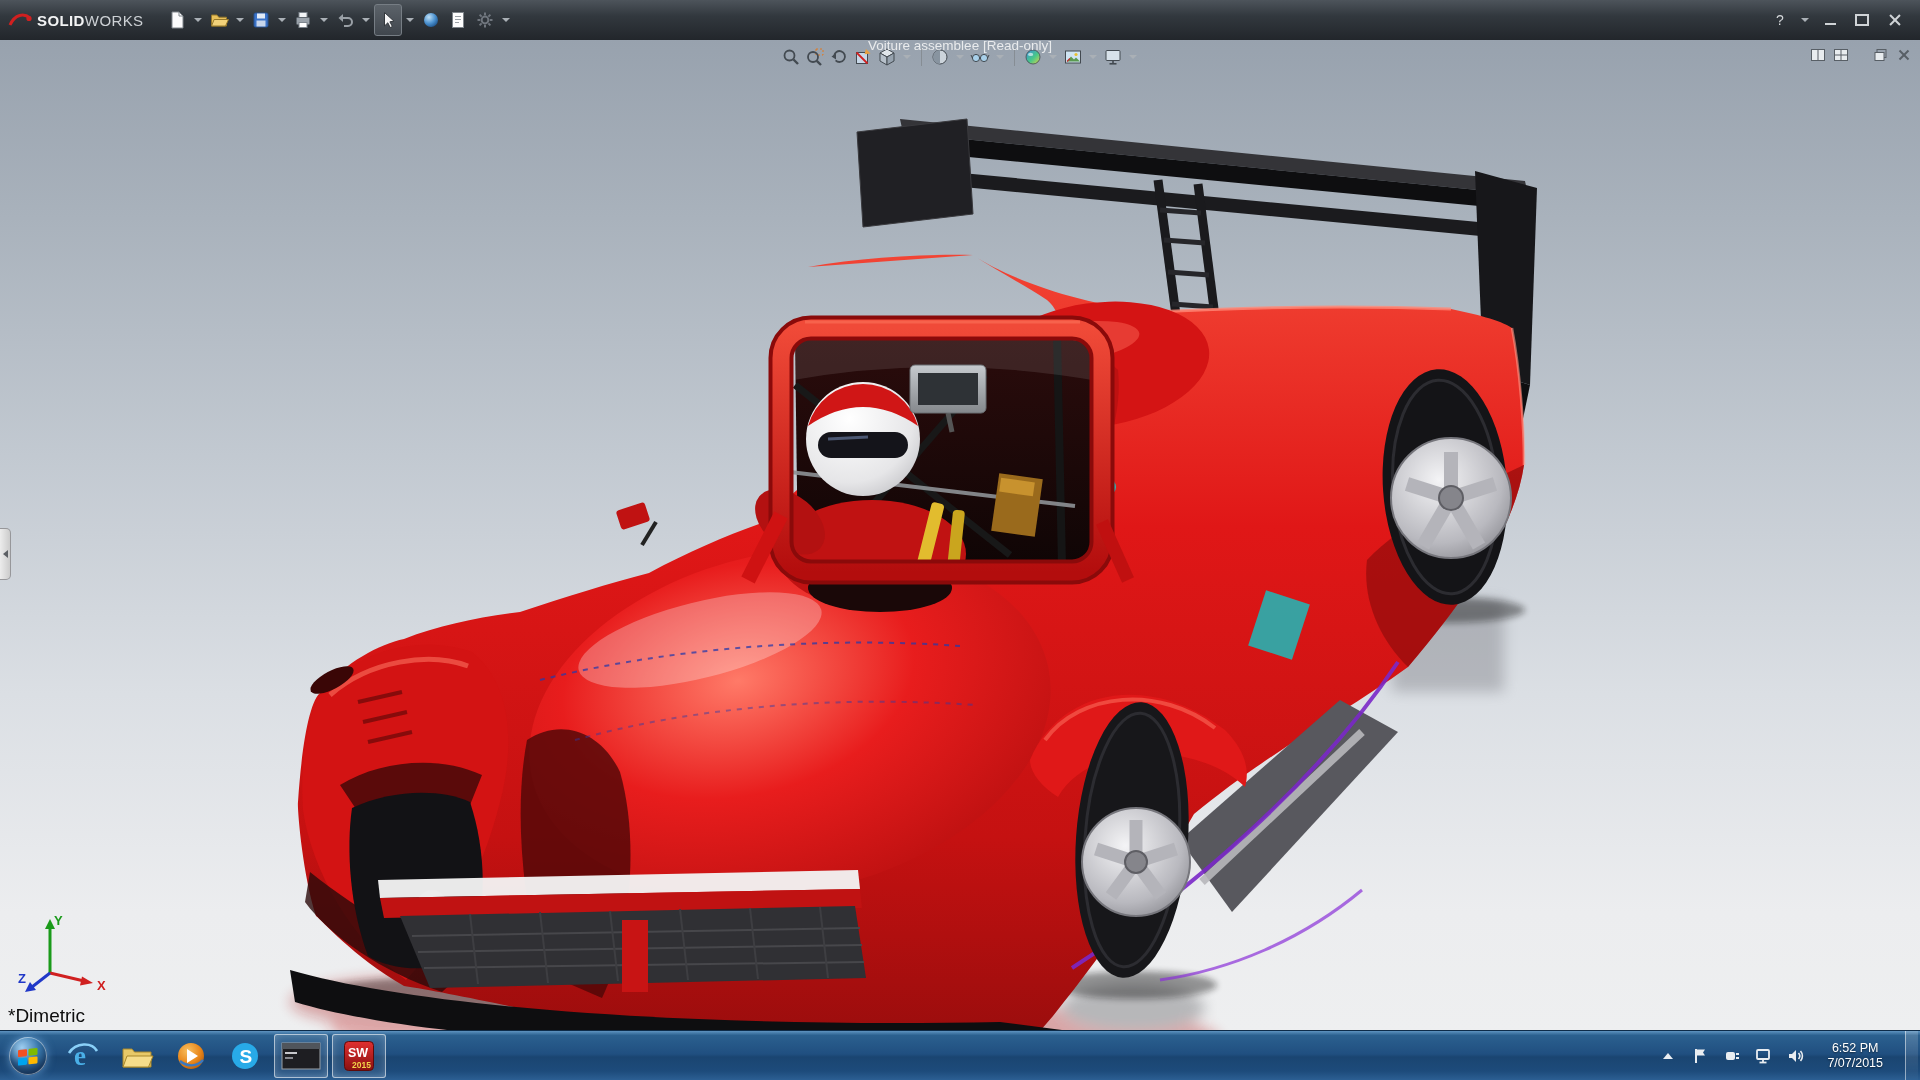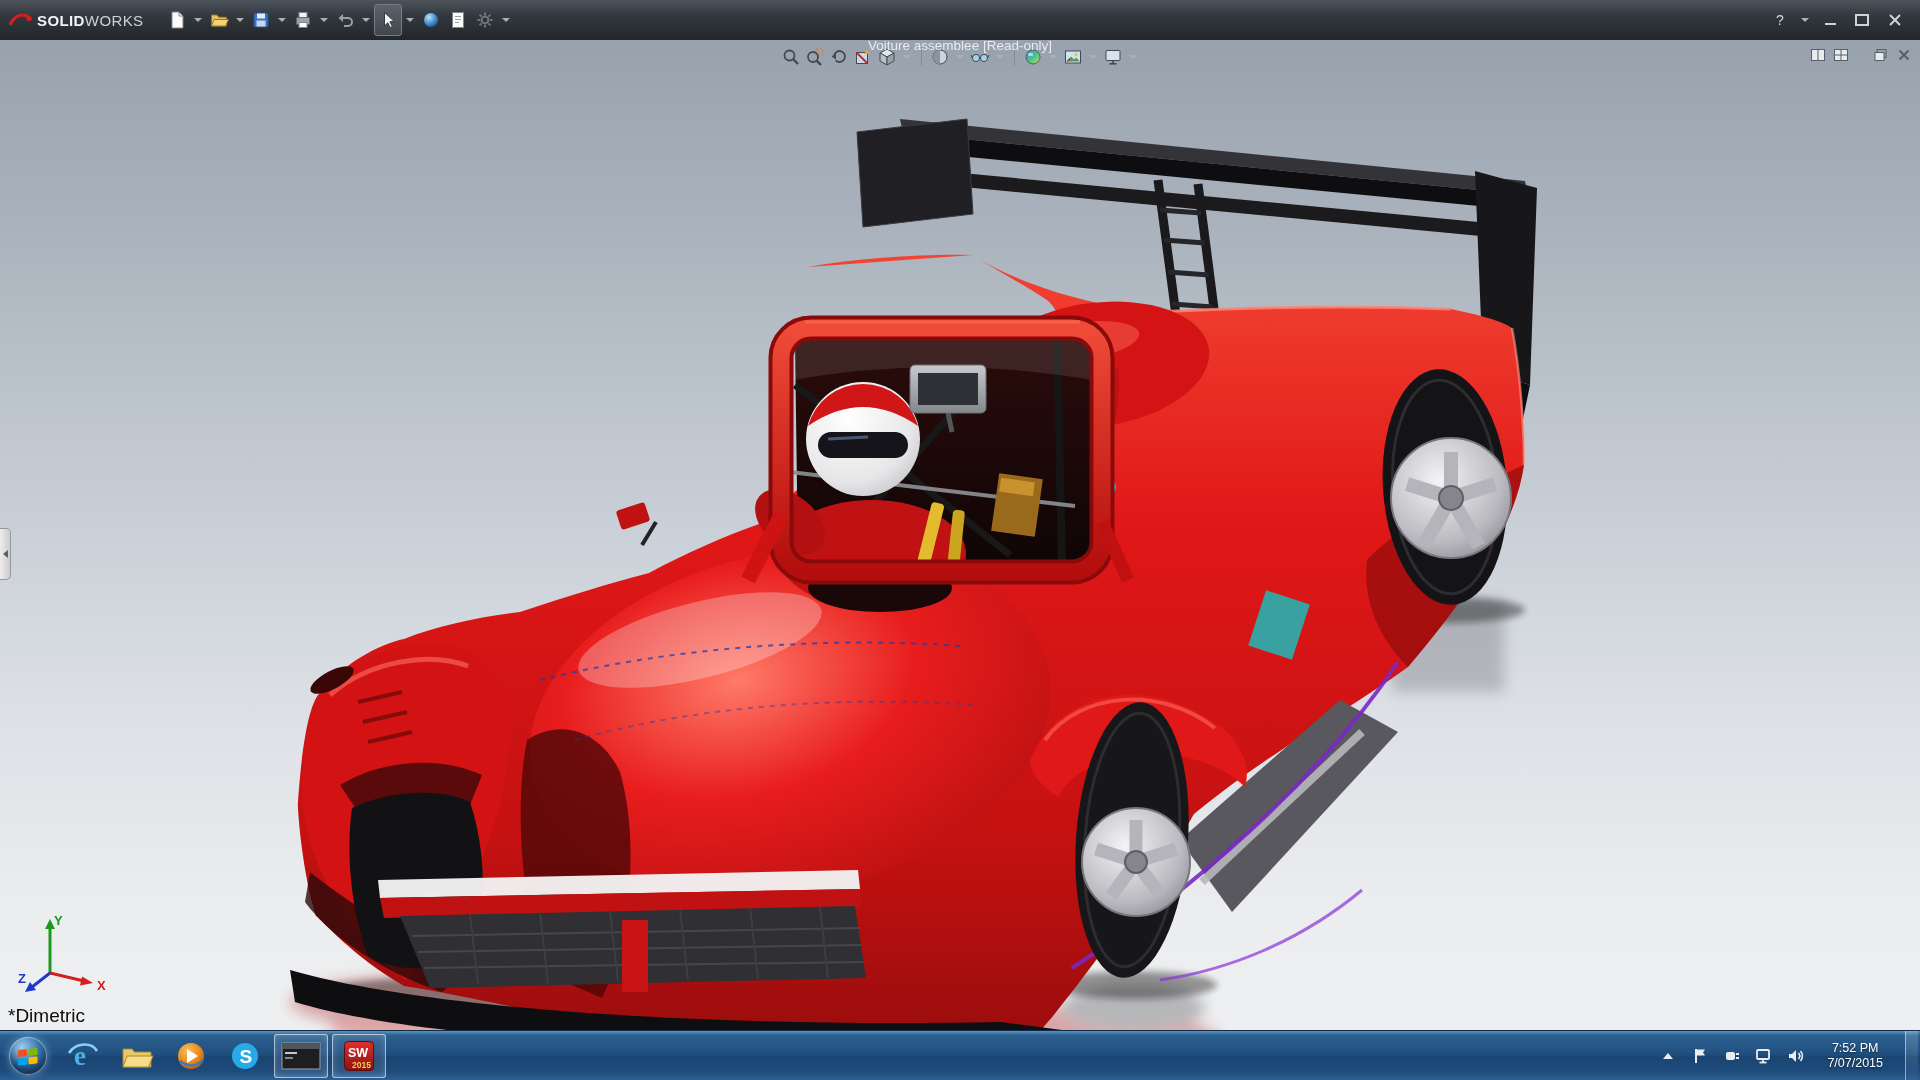--- a/index.html
+++ b/index.html
@@ -655,7 +655,7 @@
         </svg>
       </div>
       <div class="clock">
-        <div>7:52 PM</div>
+        <div>6:52 PM</div>
         <div>7/07/2015</div>
       </div>
       <div class="show-desktop"></div>

